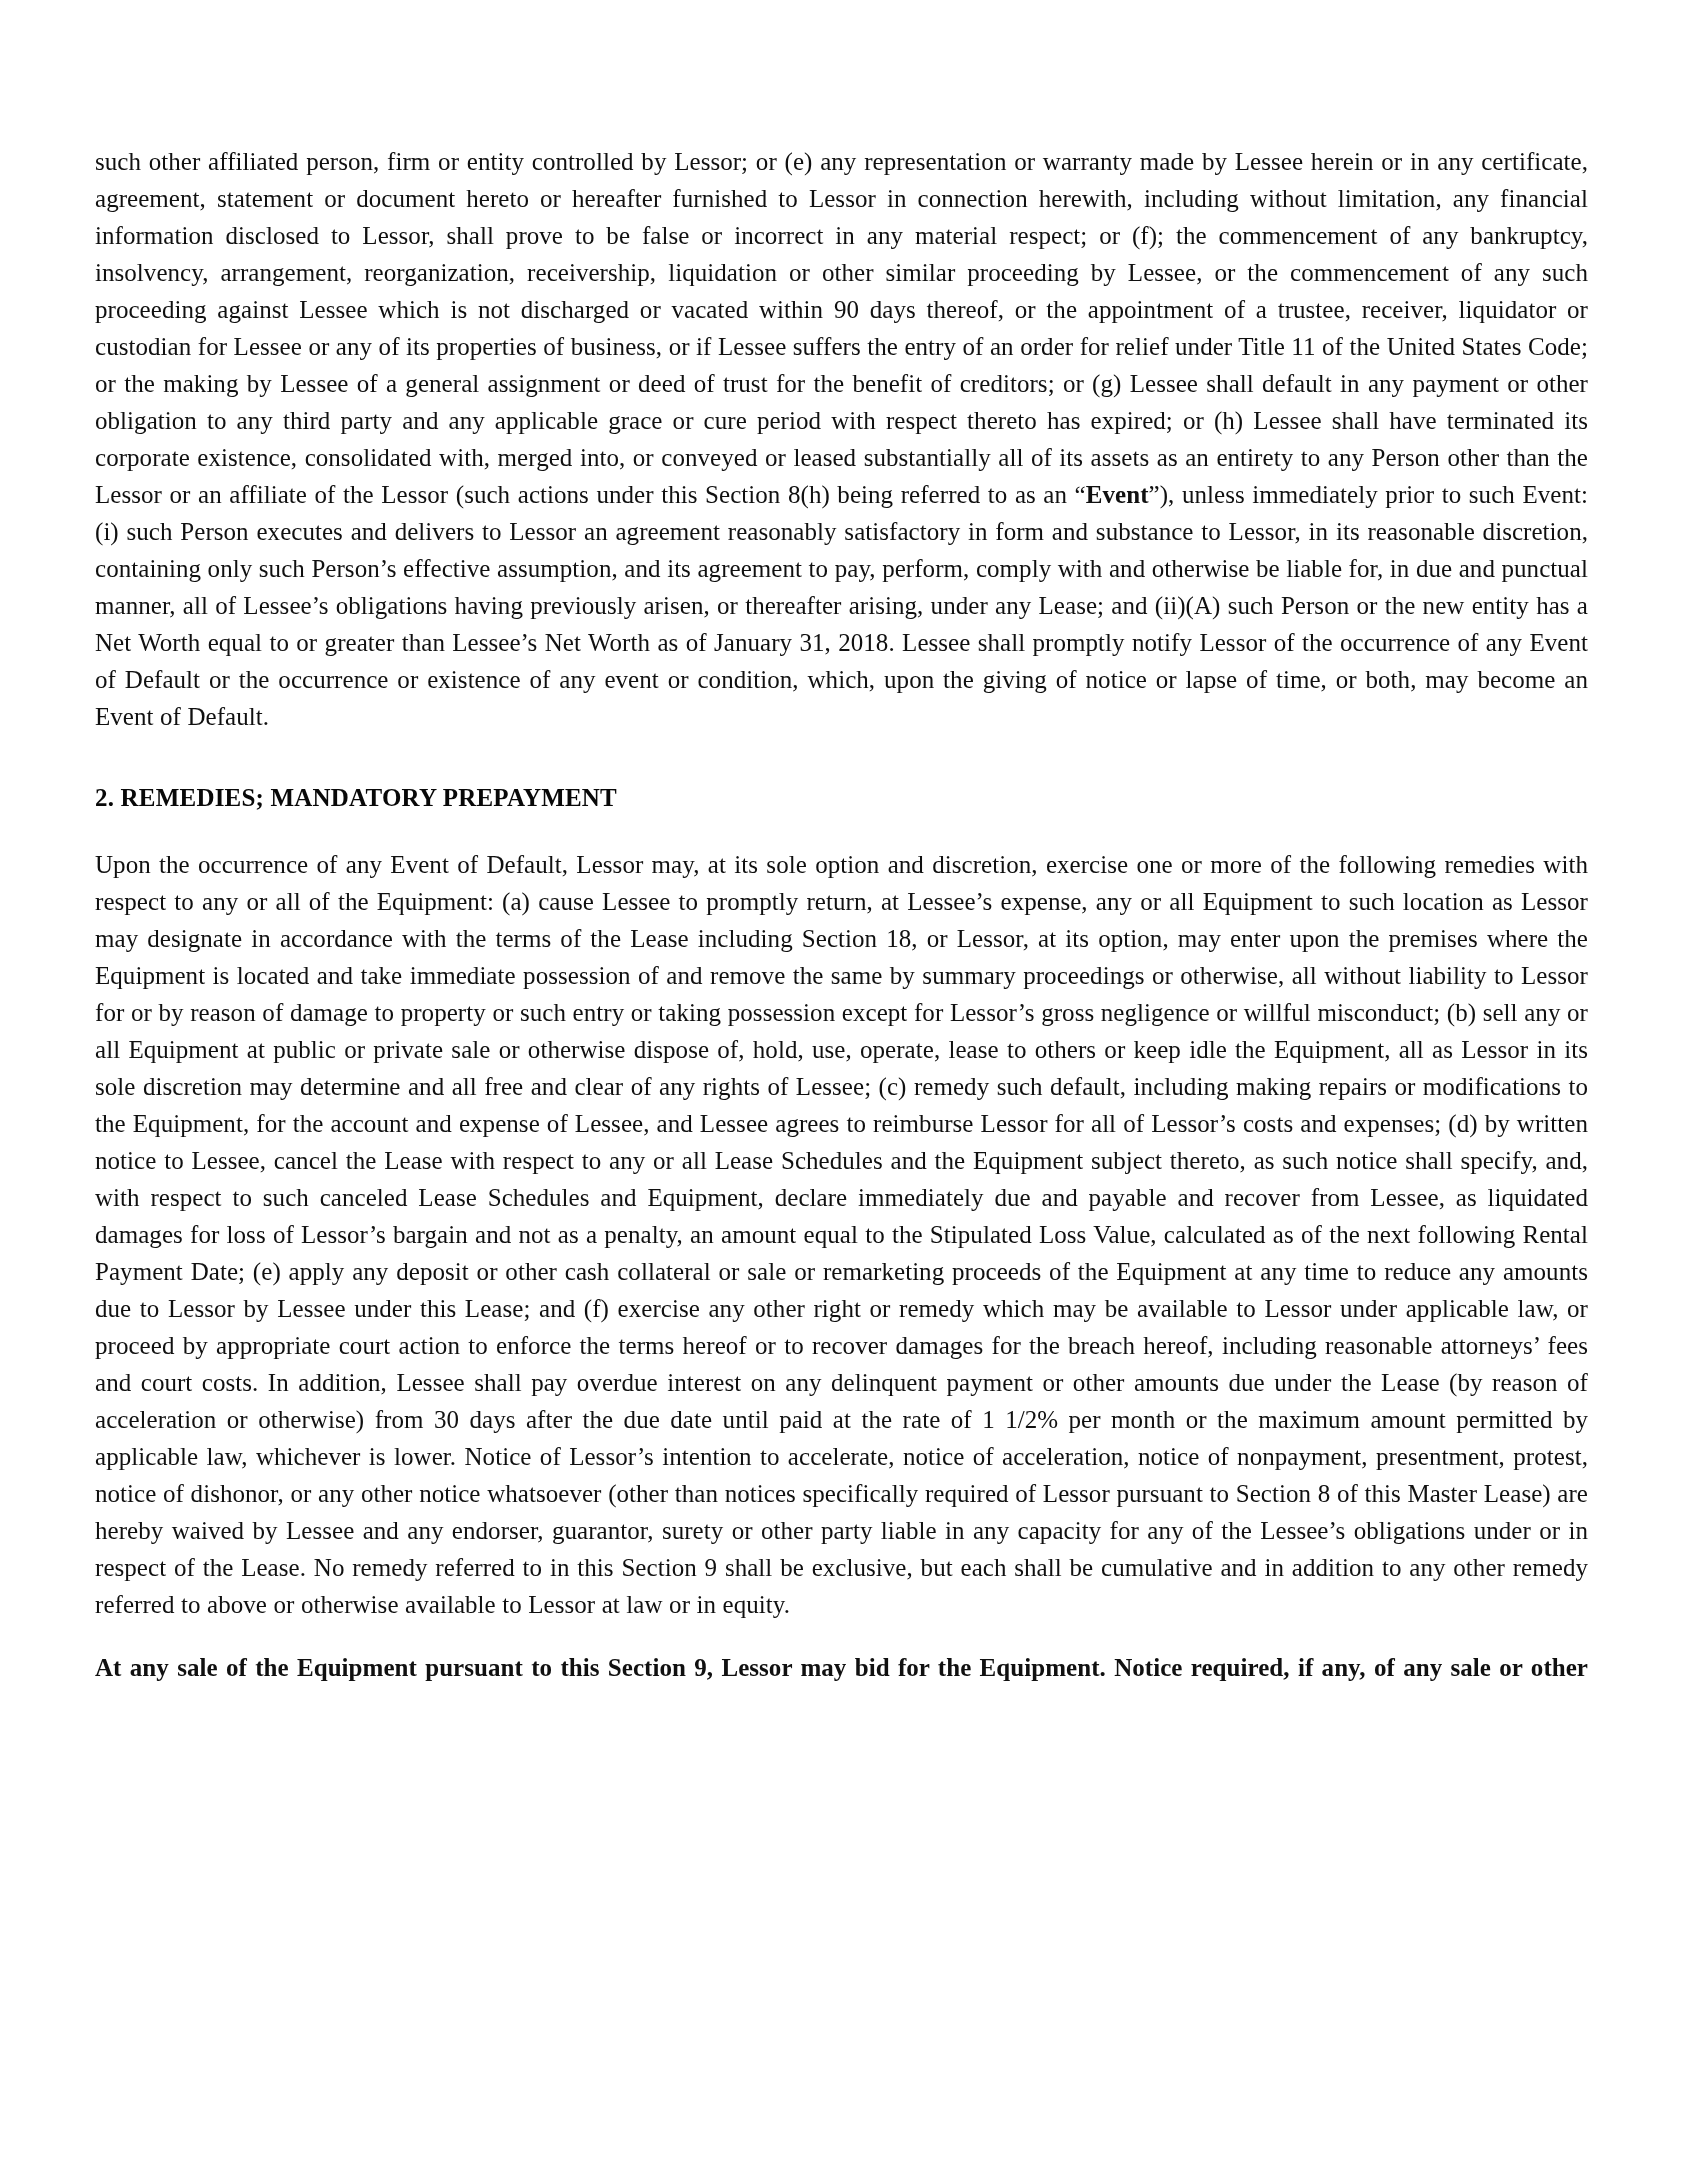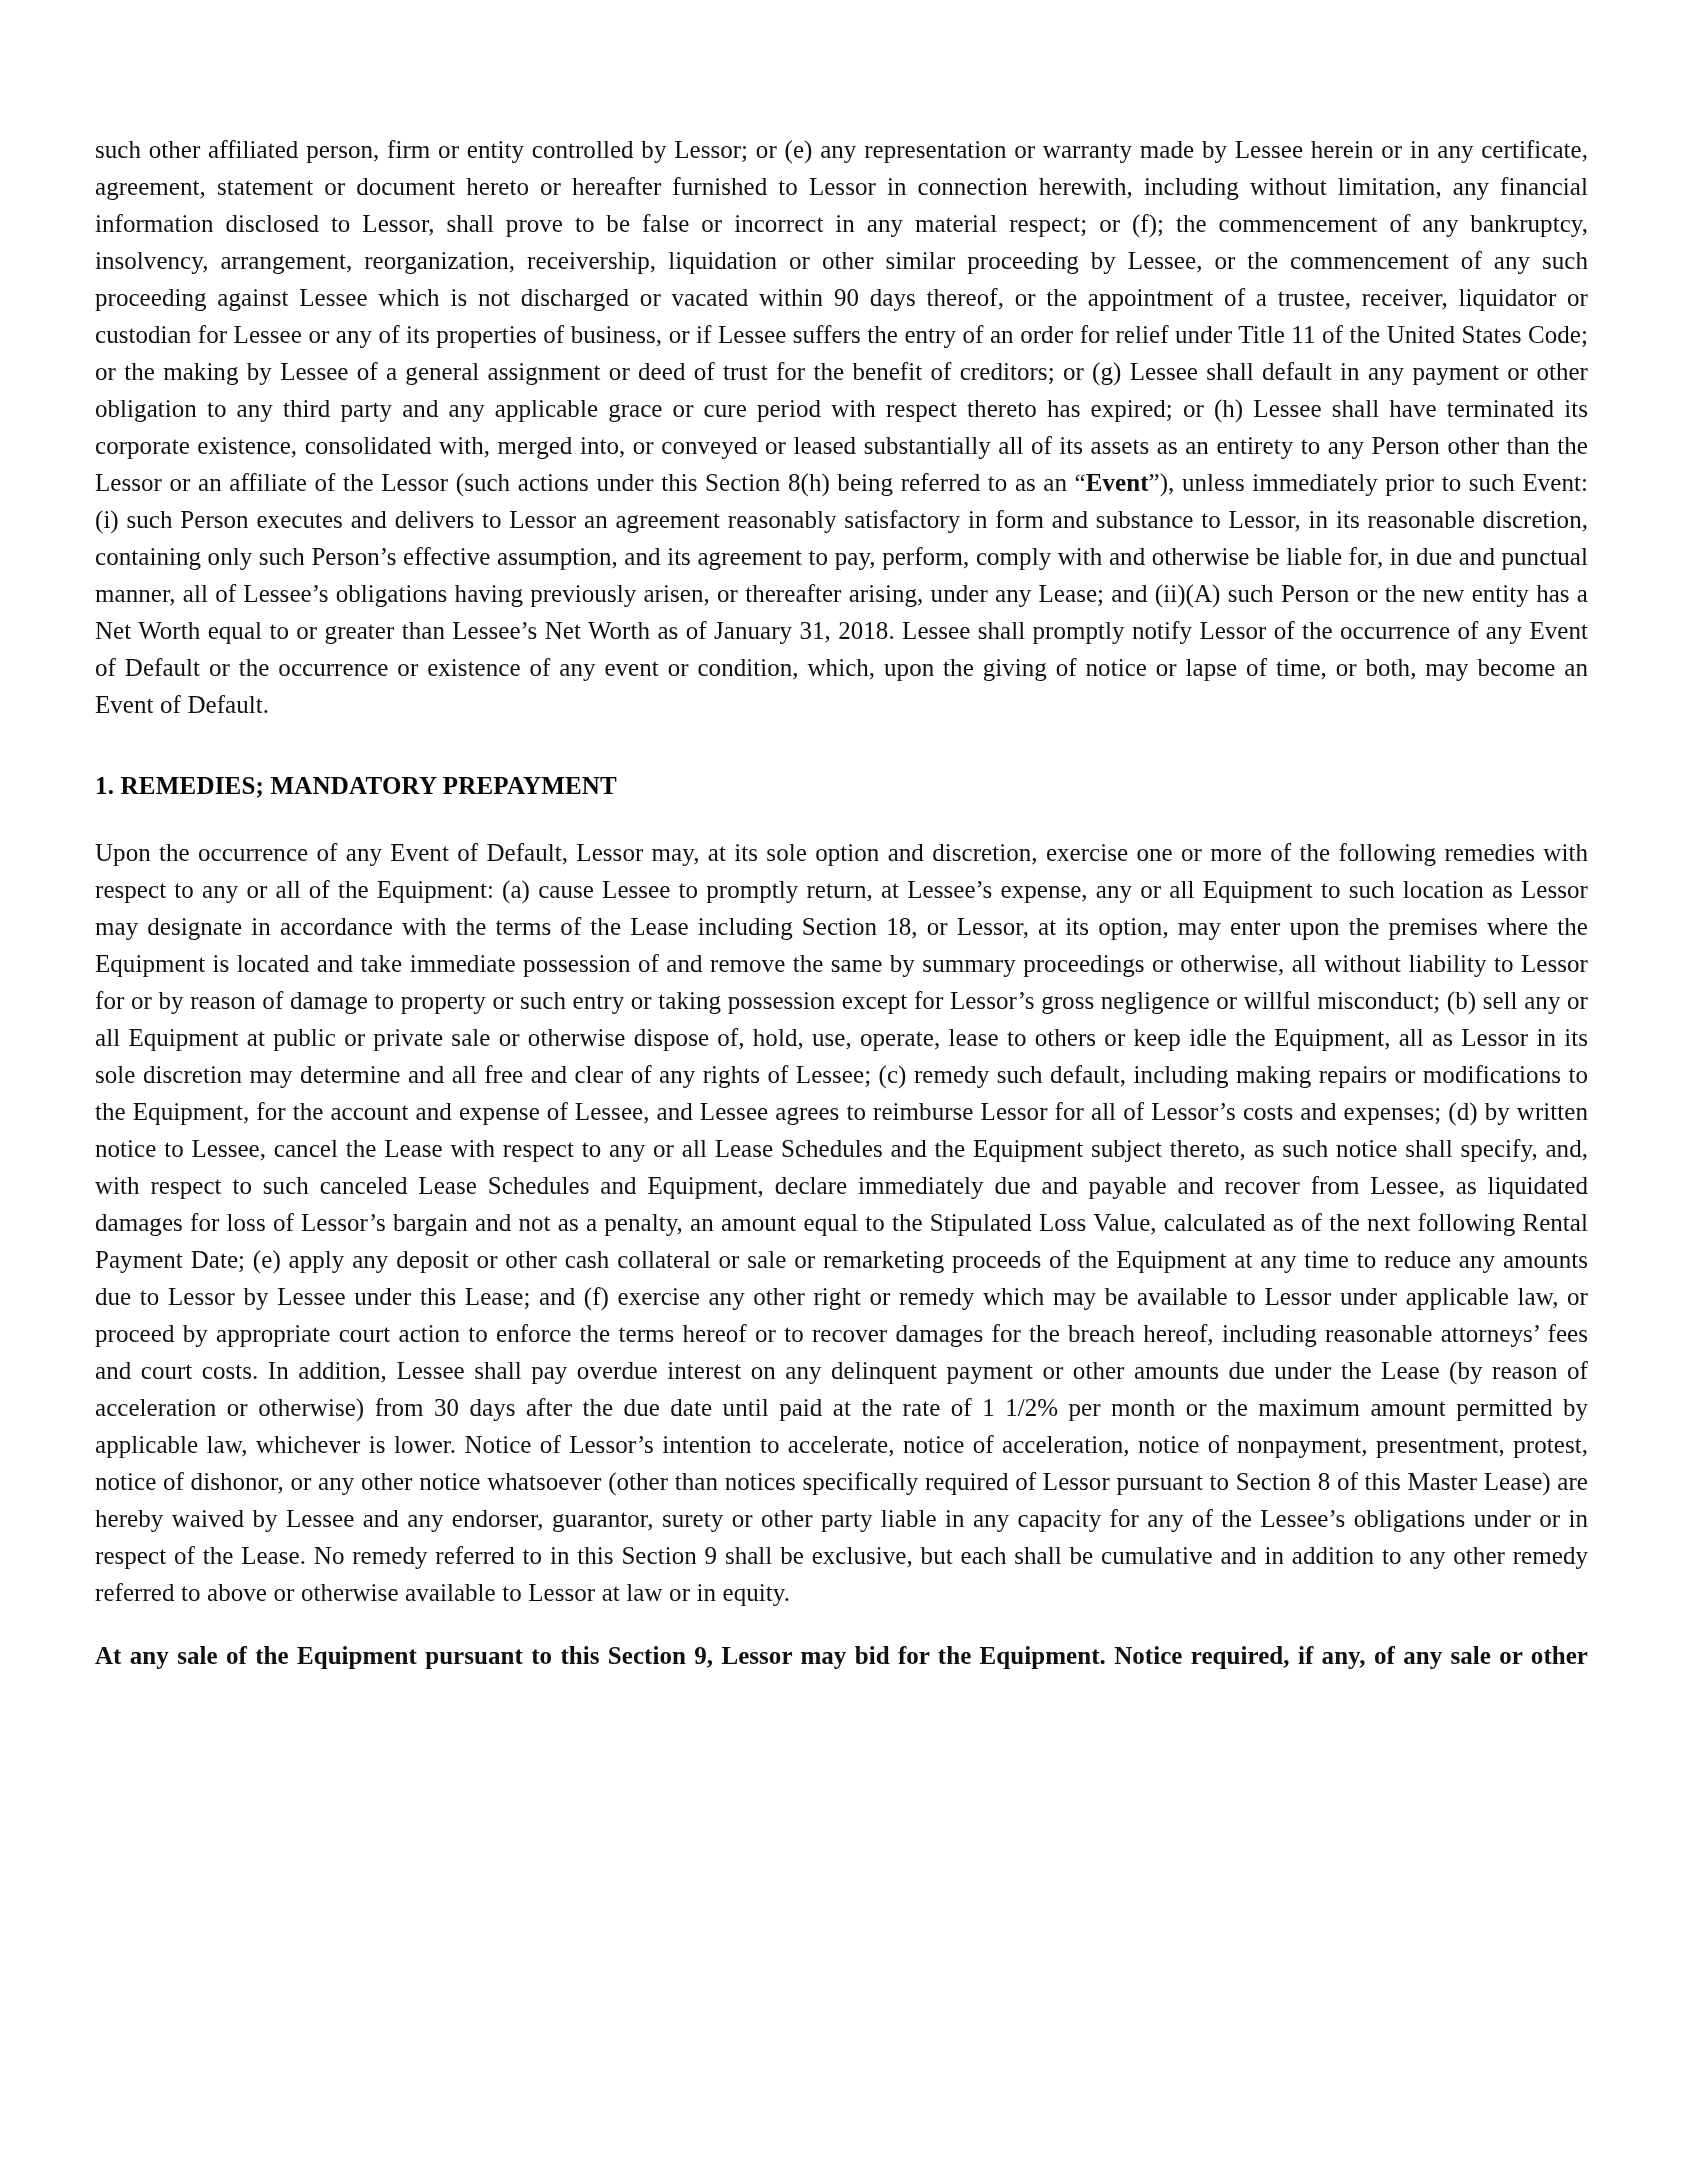--- a/index.html
+++ b/index.html
@@ -16,7 +16,7 @@
     position: relative;
     width: 1683px;
     height: 1672px;
-    margin: 4px auto;
+    margin: 16px auto;
     background: #ffffff;
     box-sizing: border-box;
     overflow: hidden;

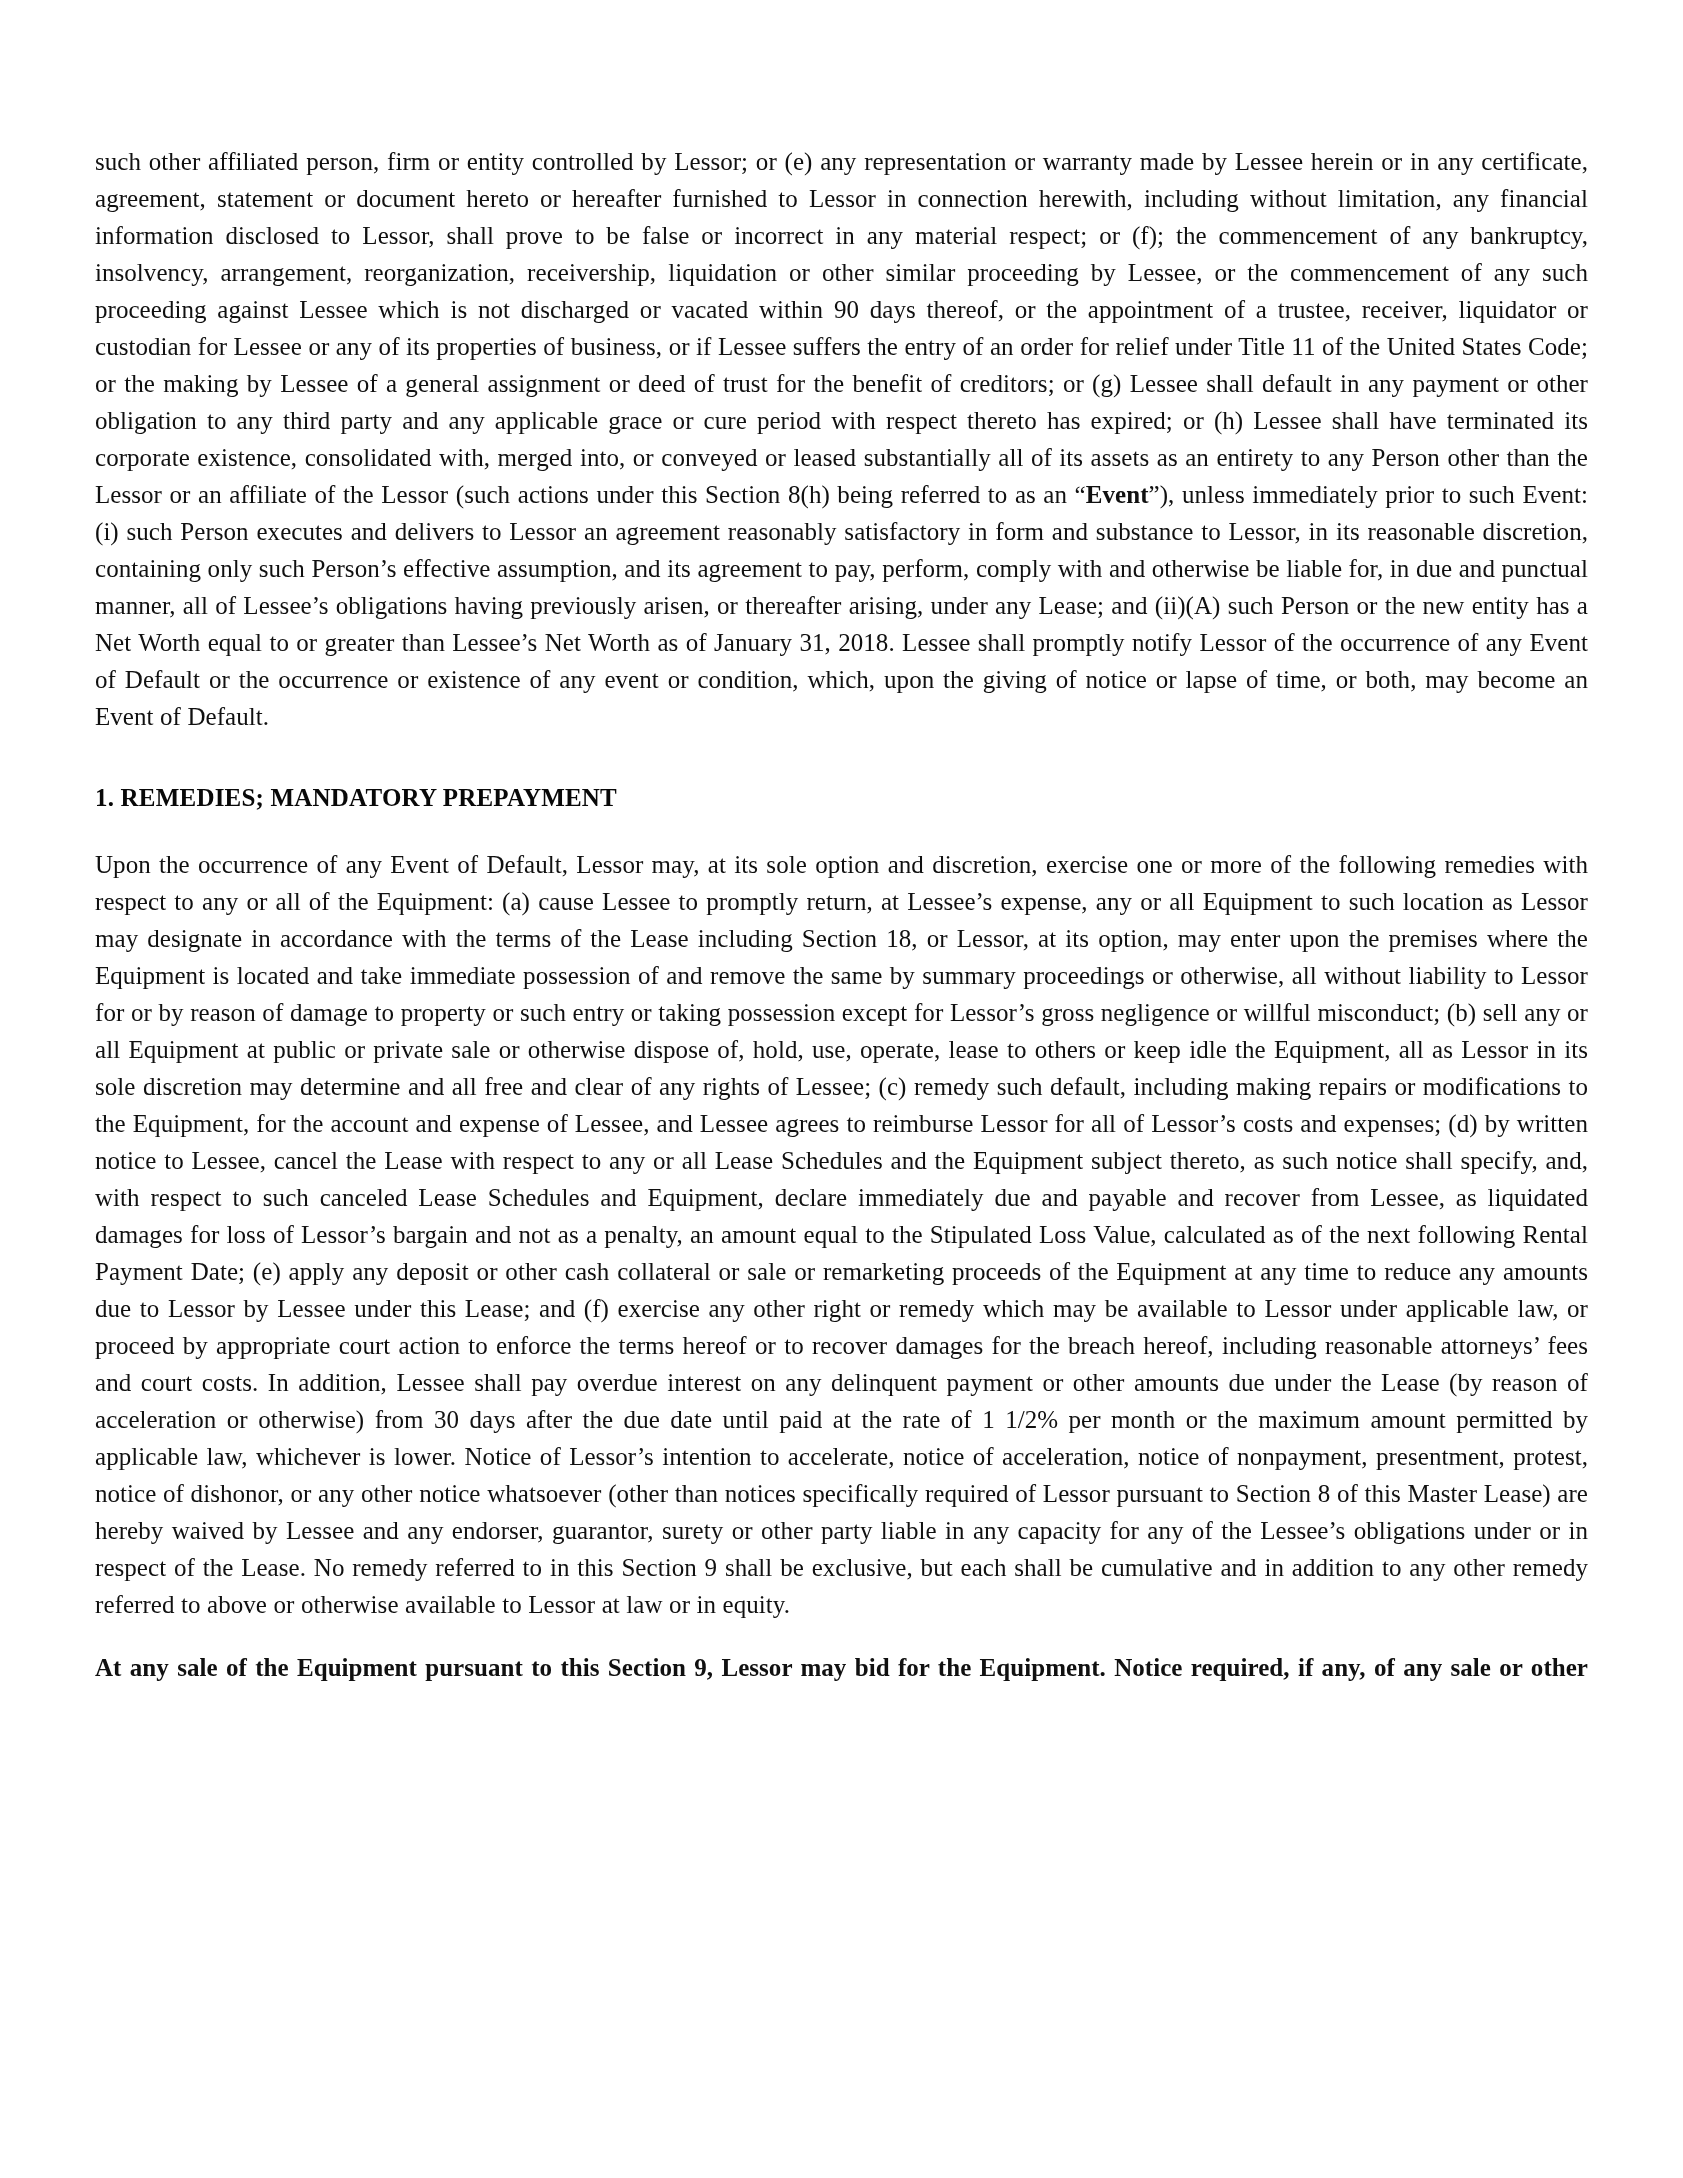--- a/index.html
+++ b/index.html
@@ -91,7 +91,7 @@
 
     <div class="spacer-before-heading"></div>
 
-    <h2 class="section-heading">1. REMEDIES; MANDATORY PREPAYMENT</h2>
+    <h2 class="section-heading">2. REMEDIES; MANDATORY PREPAYMENT</h2>
 
     <p class="para">Upon the occurrence of any Event of Default, Lessor may, at its sole option and discretion, exercise one or more of the following remedies with respect to any or all of the Equipment: (a) cause Lessee to promptly return, at Lessee’s expense, any or all Equipment to such location as Lessor may designate in accordance with the terms of the Lease including Section 18, or Lessor, at its option, may enter upon the premises where the Equipment is located and take immediate possession of and remove the same by summary proceedings or otherwise, all without liability to Lessor for or by reason of damage to property or such entry or taking possession except for Lessor’s gross negligence or willful misconduct; (b) sell any or all Equipment at public or private sale or otherwise dispose of, hold, use, operate, lease to others or keep idle the Equipment, all as Lessor in its sole discretion may determine and all free and clear of any rights of Lessee; (c) remedy such default, including making repairs or modifications to the Equipment, for the account and expense of Lessee, and Lessee agrees to reimburse Lessor for all of Lessor’s costs and expenses; (d) by written notice to Lessee, cancel the Lease with respect to any or all Lease Schedules and the Equipment subject thereto, as such notice shall specify, and, with respect to such canceled Lease Schedules and Equipment, declare immediately due and payable and recover from Lessee, as liquidated damages for loss of Lessor’s bargain and not as a penalty, an amount equal to the Stipulated Loss Value, calculated as of the next following Rental Payment Date; (e) apply any deposit or other cash collateral or sale or remarketing proceeds of the Equipment at any time to reduce any amounts due to Lessor by Lessee under this Lease; and (f) exercise any other right or remedy which may be available to Lessor under applicable law, or proceed by appropriate court action to enforce the terms hereof or to recover damages for the breach hereof, including reasonable attorneys’ fees and court costs. In addition, Lessee shall pay overdue interest on any delinquent payment or other amounts due under the Lease (by reason of acceleration or otherwise) from 30 days after the due date until paid at the rate of 1 1/2% per month or the maximum amount permitted by applicable law, whichever is lower. Notice of Lessor’s intention to accelerate, notice of acceleration, notice of nonpayment, presentment, protest, notice of dishonor, or any other notice whatsoever (other than notices specifically required of Lessor pursuant to Section 8 of this Master Lease) are hereby waived by Lessee and any endorser, guarantor, surety or other party liable in any capacity for any of the Lessee’s obligations under or in respect of the Lease. No remedy referred to in this Section 9 shall be exclusive, but each shall be cumulative and in addition to any other remedy referred to above or otherwise available to Lessor at law or in equity.</p>
 

